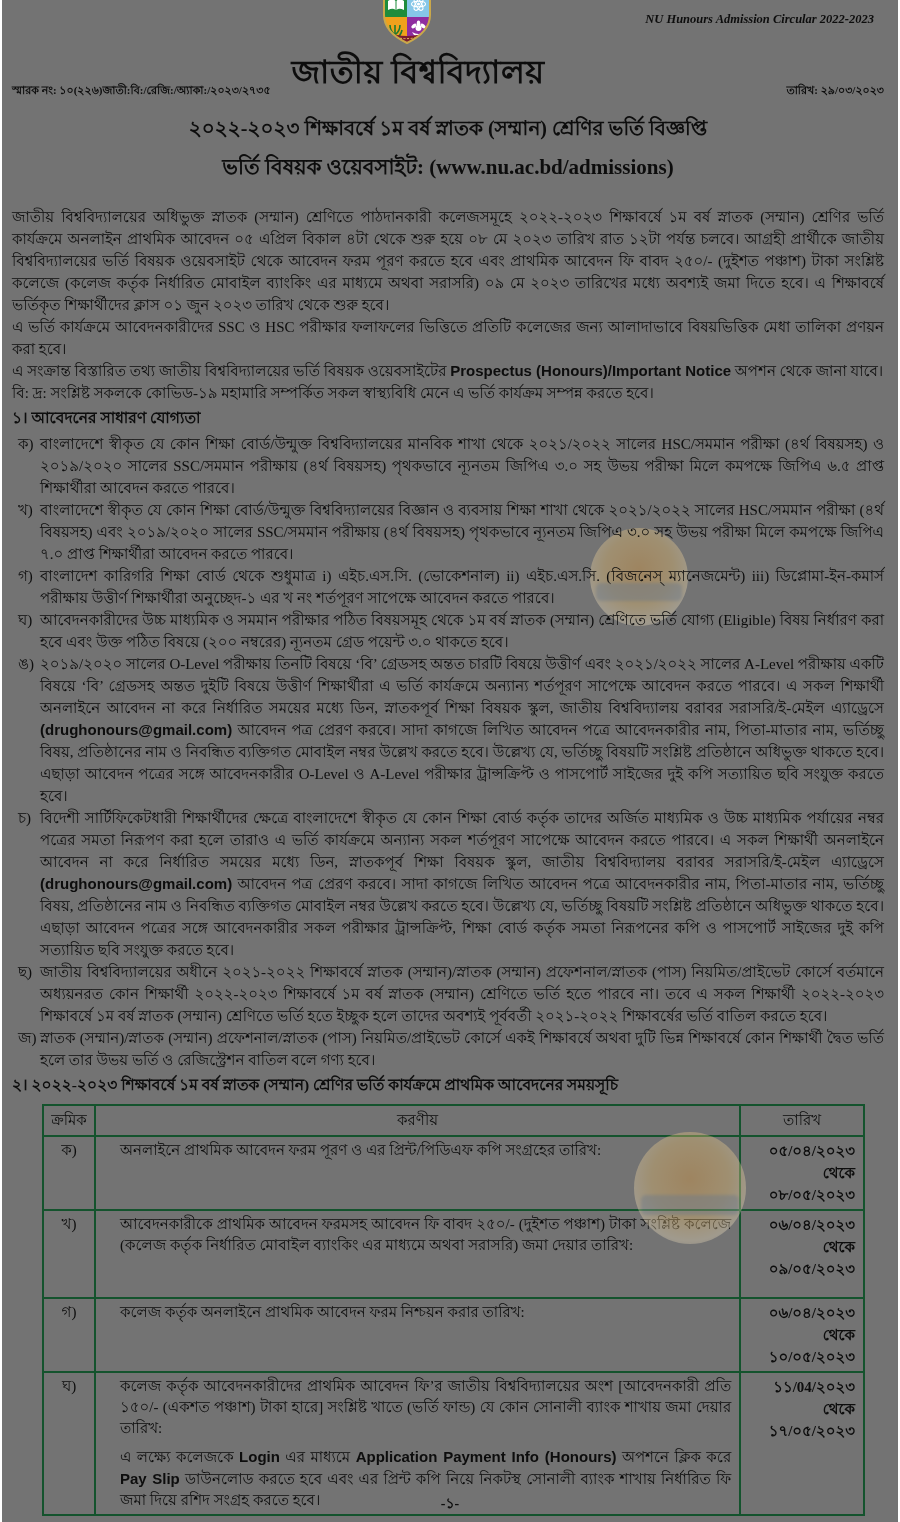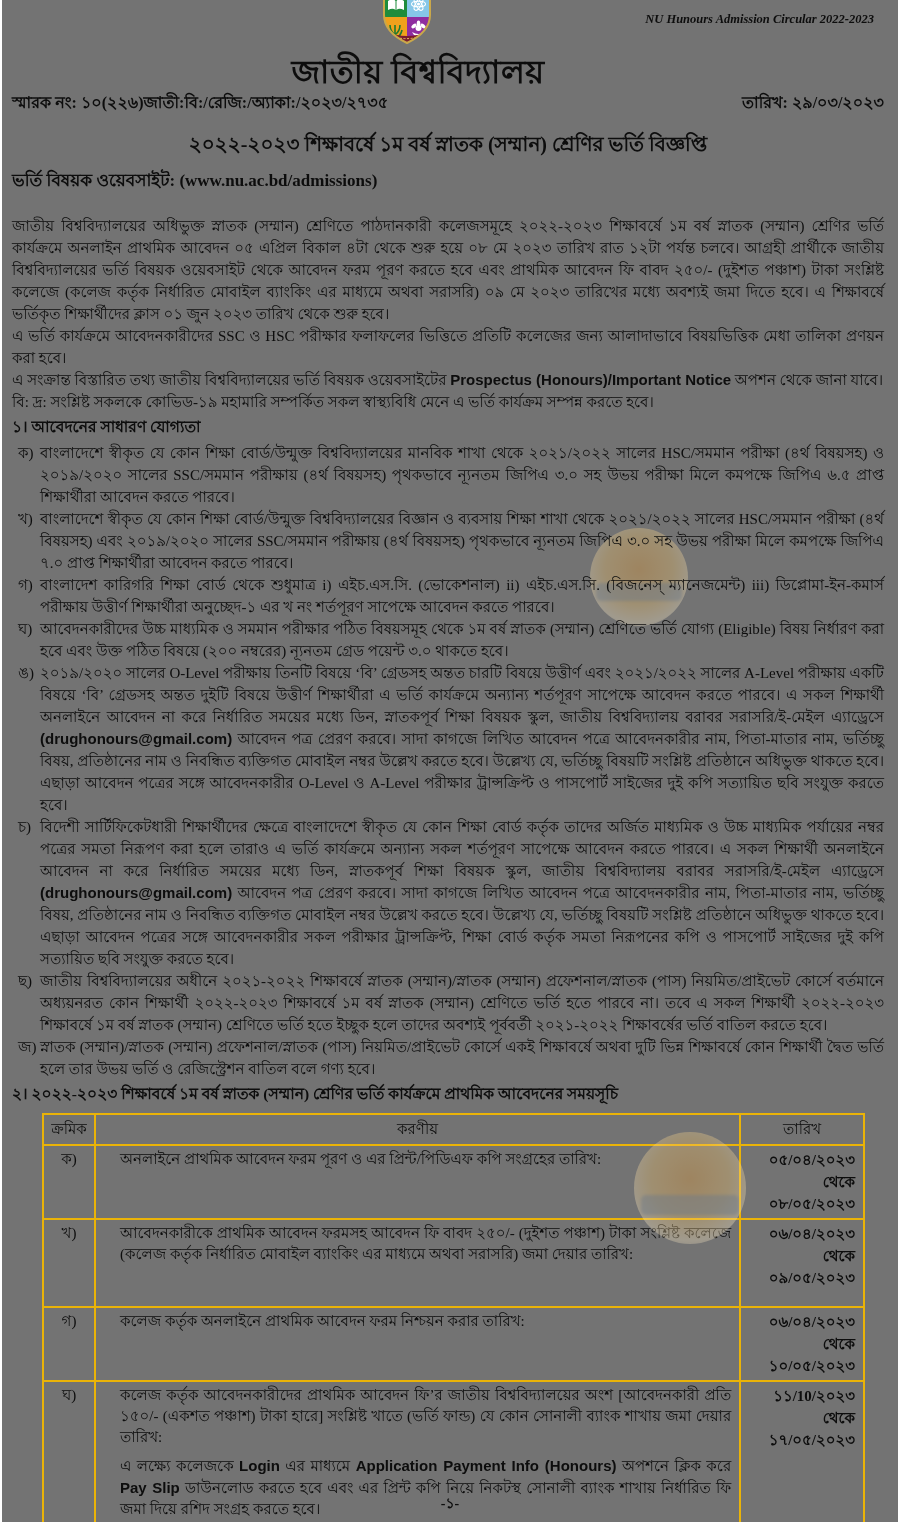--- a/index.html
+++ b/index.html
@@ -29,8 +29,8 @@
 
   .memo-row {
     display:flex; justify-content:space-between;
-    font-size:16px; font-weight:bold;
-    margin-top:16px;
+    font-size:11px; font-weight:bold;
+    margin-top:8px;
   }
   .doc-title {
     text-align:center; font-size:20px; font-weight:bold;

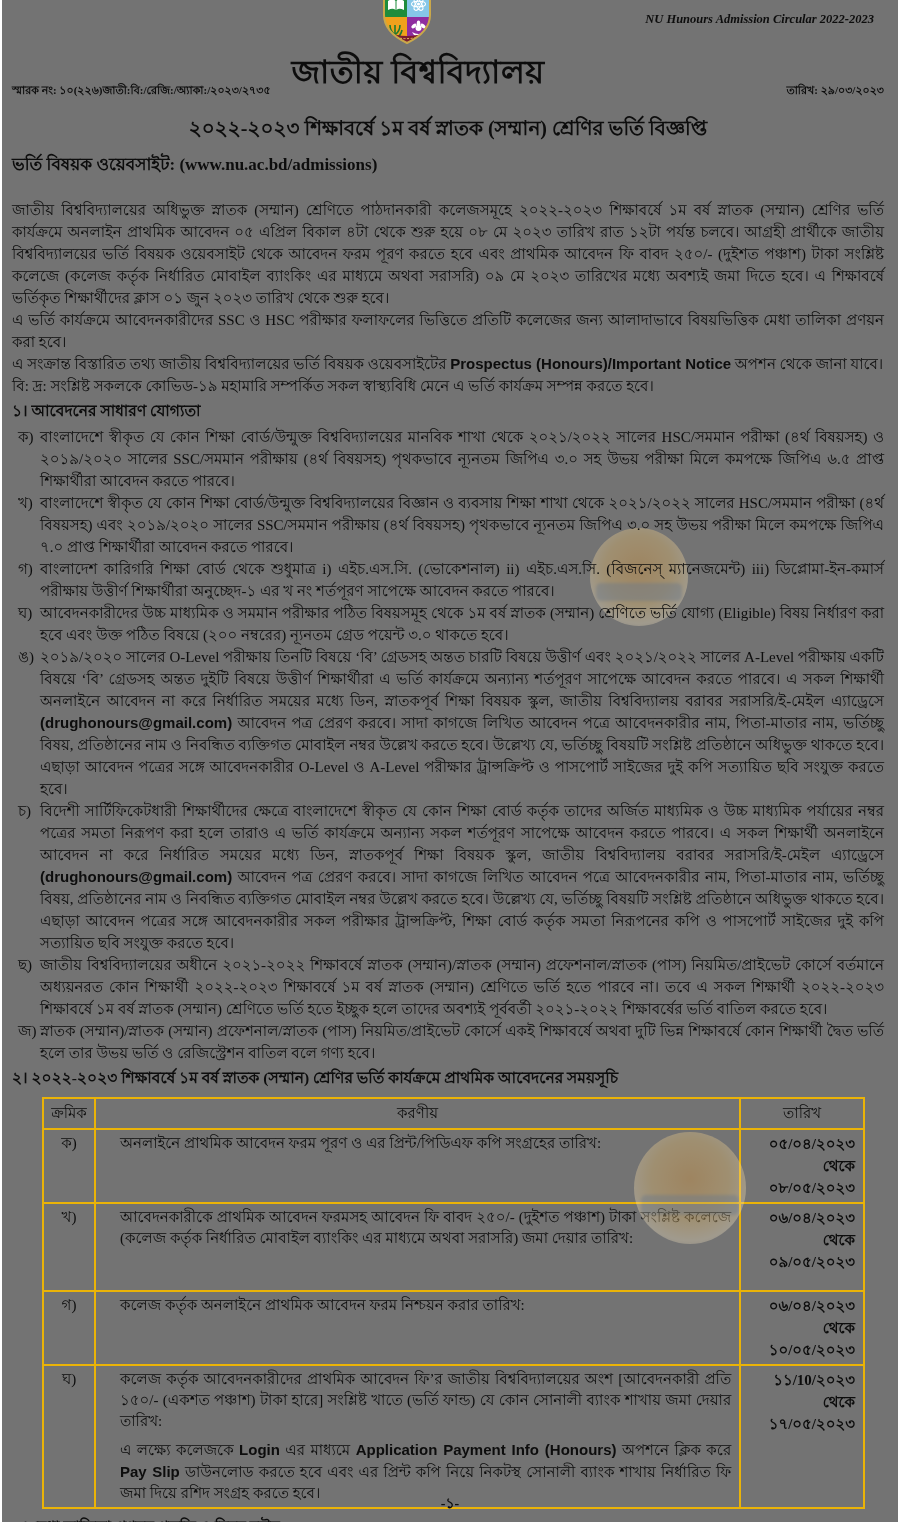--- a/index.html
+++ b/index.html
@@ -37,7 +37,7 @@
     margin-top:12px;
   }
   .website-line {
-    font-size:17px; font-weight:bold;
+    text-align:center; font-size:21px; font-weight:bold;
     margin-top:5px;
   }
 

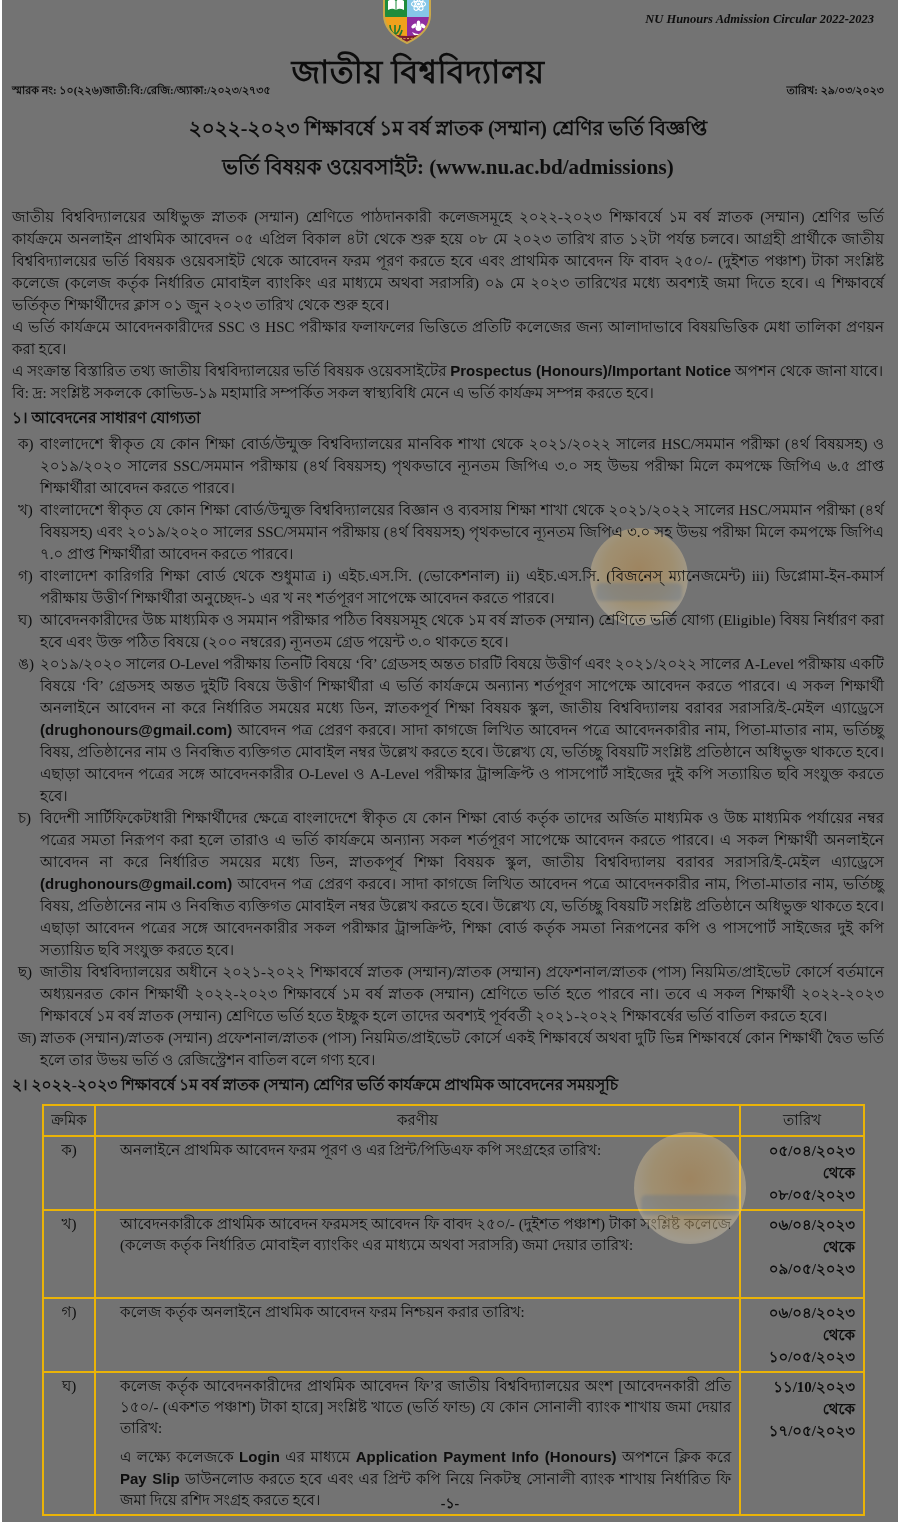--- a/index.html
+++ b/index.html
@@ -60,7 +60,7 @@
     font-size:15px; line-height:21px;
   }
   .sched-table th, .sched-table td {
-    border:2px solid #eab308;
+    border:2px solid #14532d;
     vertical-align:top;
     padding:3px 8px;
   }

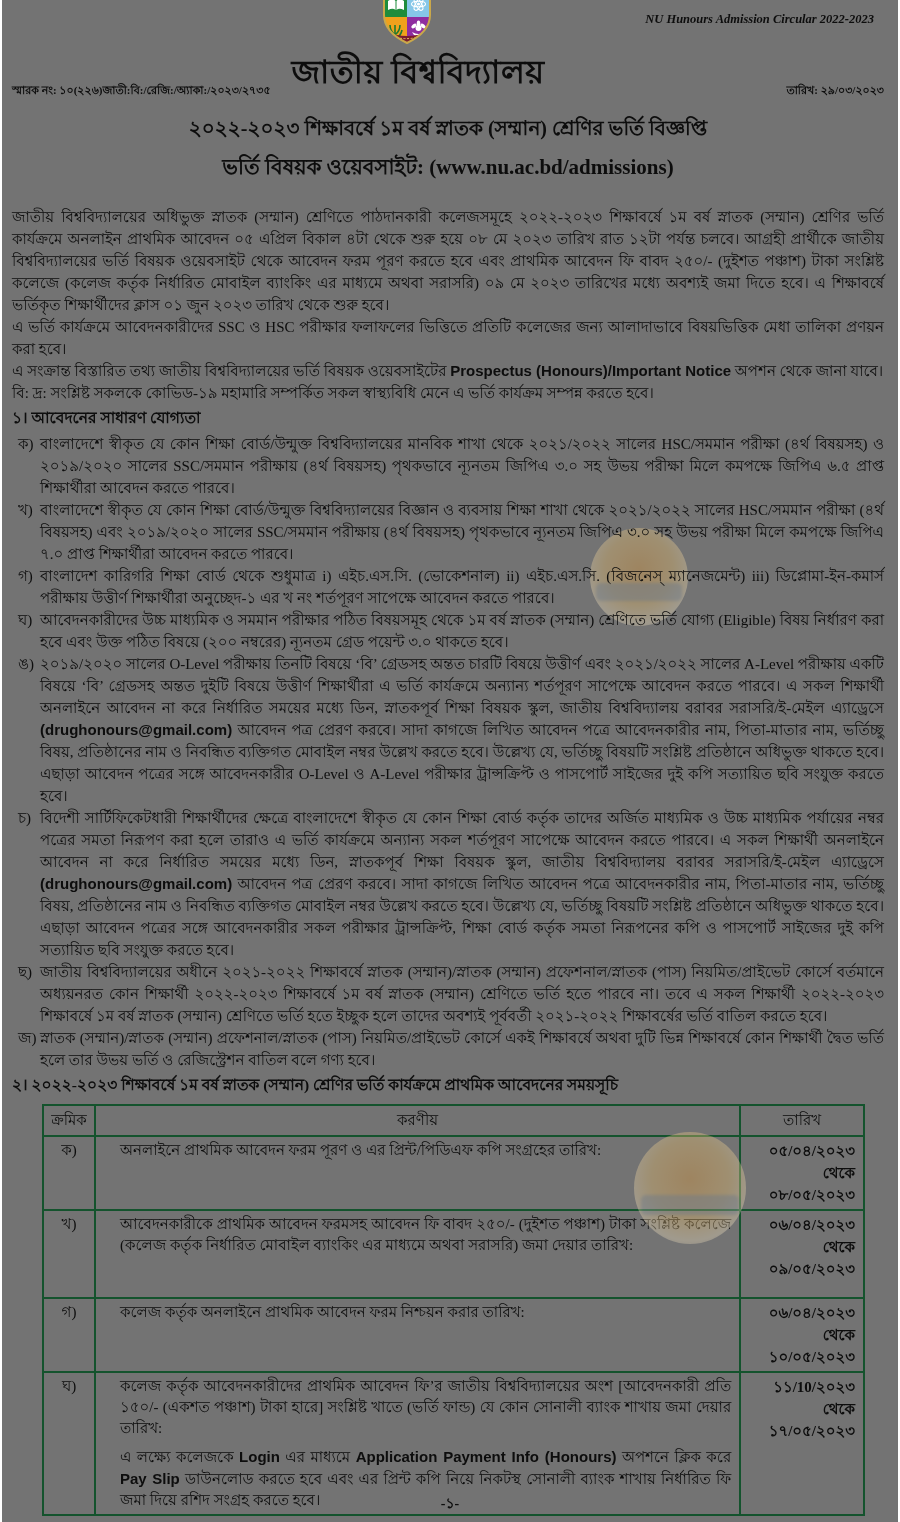--- a/index.html
+++ b/index.html
@@ -256,7 +256,7 @@
             <div class="action-p2"><span>এ লক্ষ্যে কলেজকে </span><b class="en">Login</b><span> এর মাধ্যমে </span><b class="en">Application Payment Info (Honours)</b><span> অপশনে ক্লিক করে </span><b class="en">Pay Slip</b><span> ডাউনলোড করতে হবে এবং এর প্রিন্ট কপি নিয়ে নিকটস্থ সোনালী ব্যাংক শাখায় নির্ধারিত ফি জমা দিয়ে রশিদ সংগ্রহ করতে হবে।</span></div>
           </td>
           <td class="date-cell">
-            <div>১১/10/২০২৩</div>
+            <div>১১/04/২০২৩</div>
             <div>থেকে</div>
             <div>১৭/০৫/২০২৩</div>
           </td>

